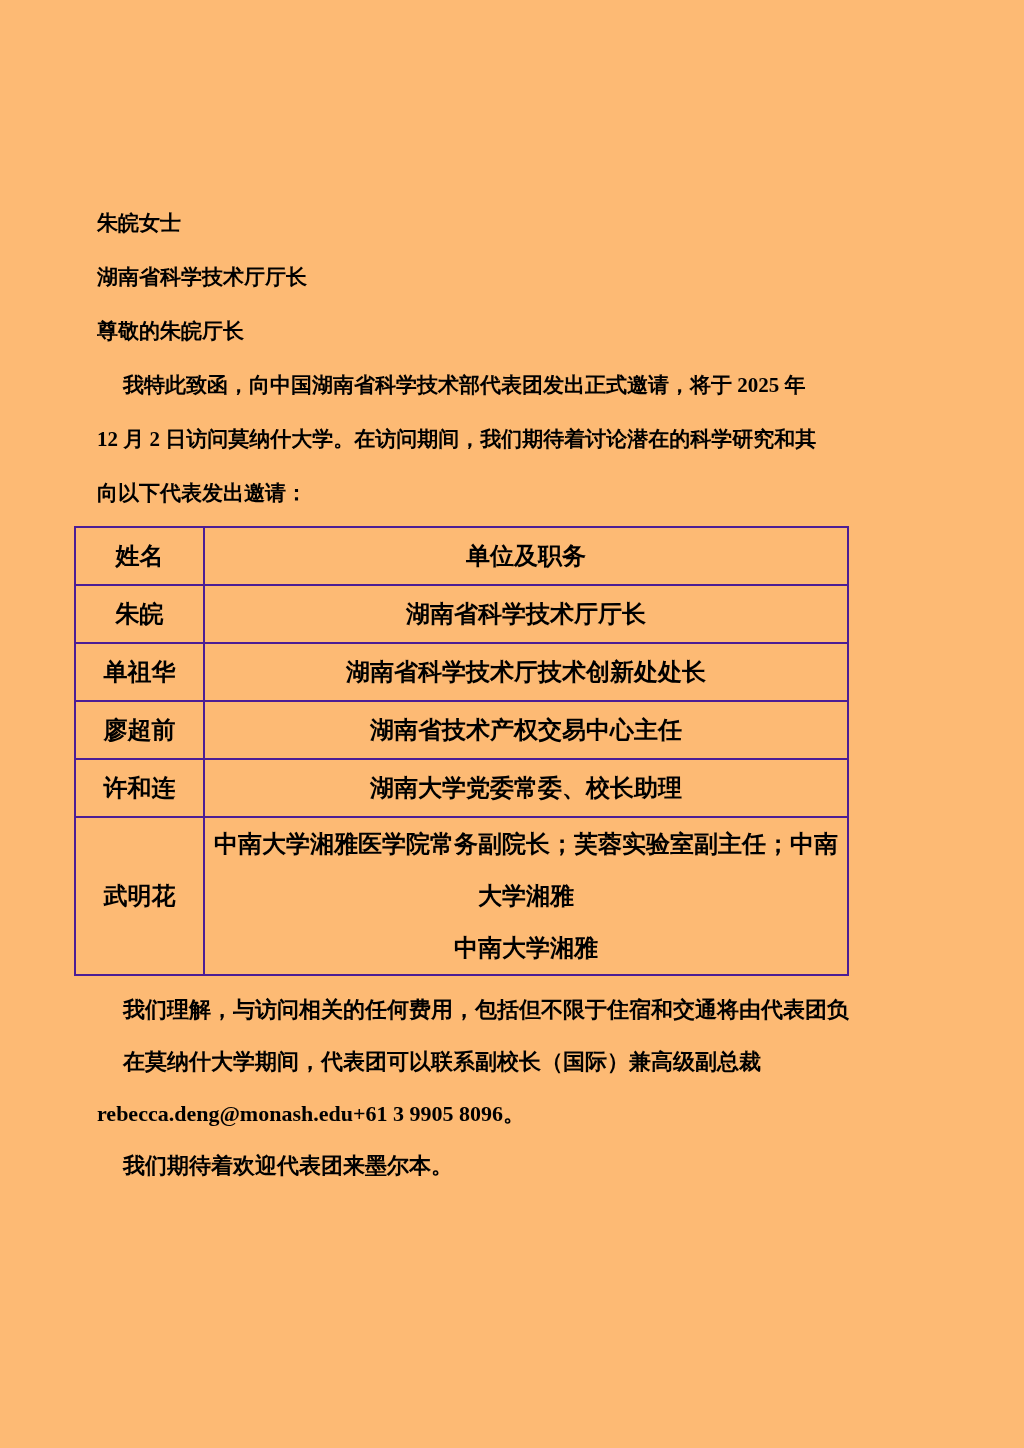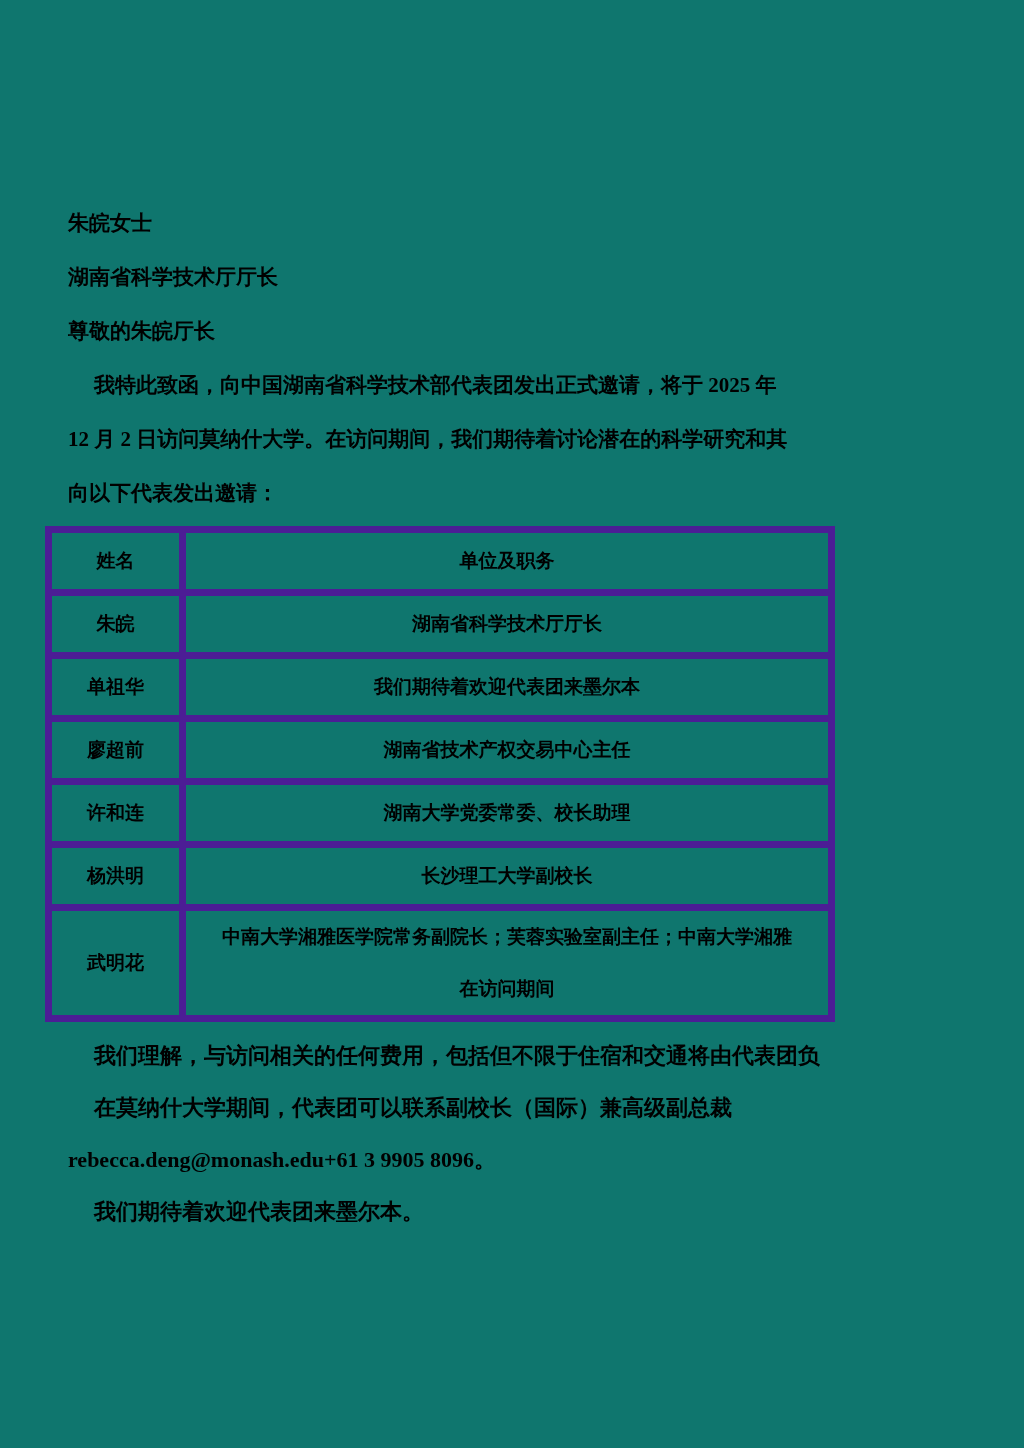--- a/index.html
+++ b/index.html
@@ -7,9 +7,9 @@
     position: relative;
     width: 1024px;
     height: 1448px;
-    background: #0f766e;
+    background: #fdba74;
     box-sizing: border-box;
-    padding: 196px 147px 0 68px;
+    padding: 196px 147px 0 97px;
     font-family: "Liberation Serif", "DejaVu Serif", serif;
     font-weight: bold;
     color: #000000;

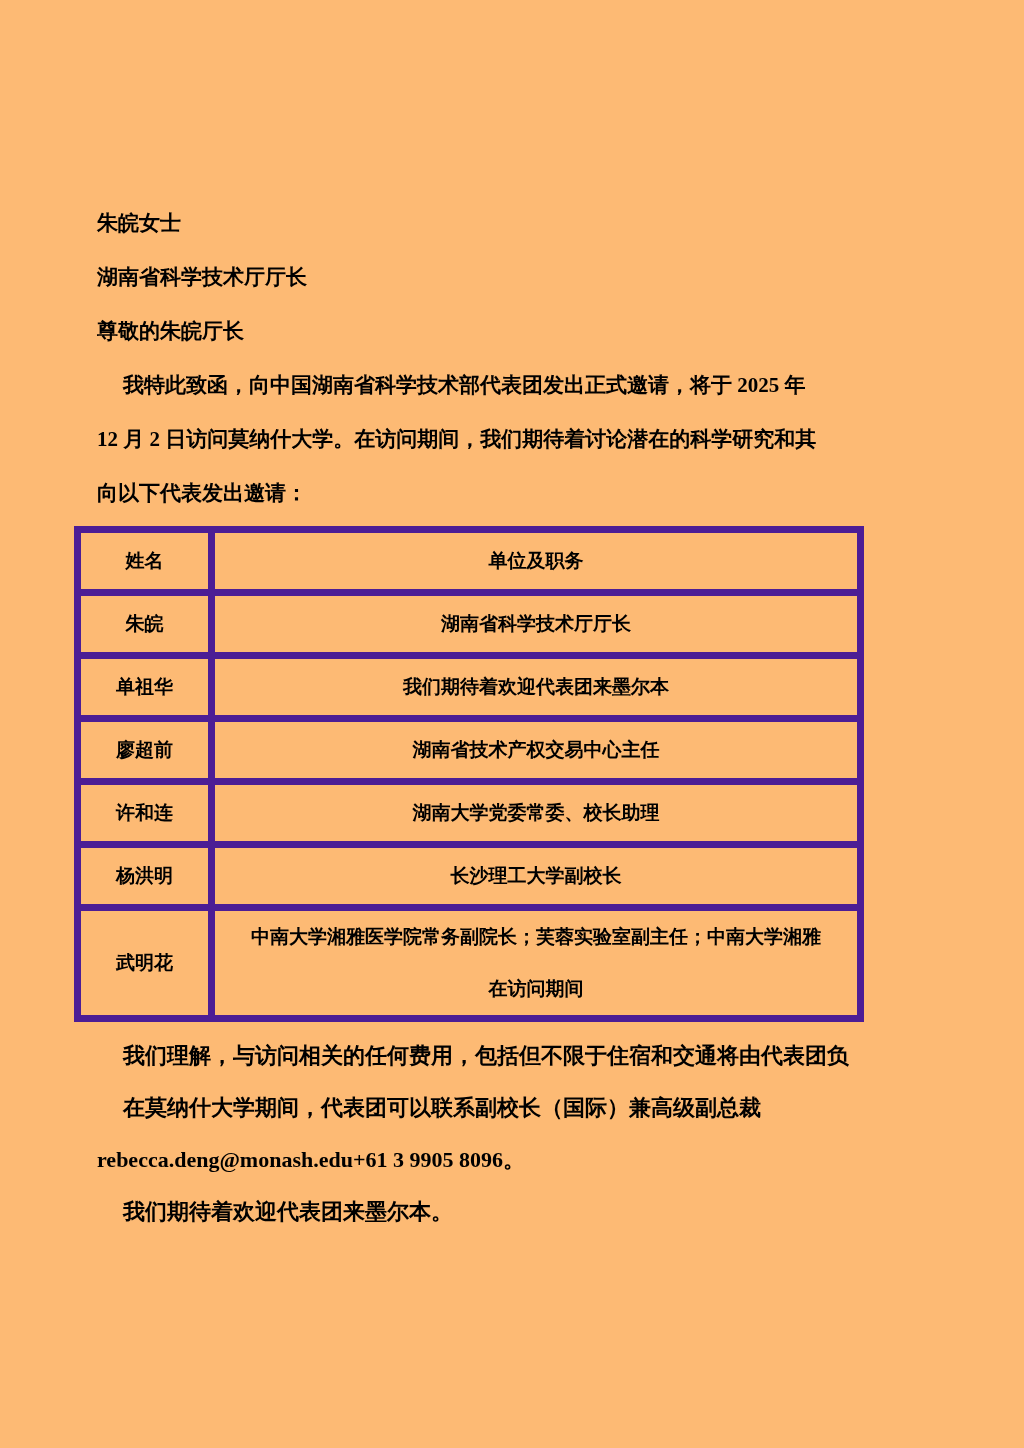--- a/index.html
+++ b/index.html
@@ -36,10 +36,10 @@
     margin-top: 6px;
   }
   table.delegates td {
-    border: 7px solid #4c1d95;
+    border: 2px solid #4c1d95;
     text-align: center;
     vertical-align: middle;
-    font-size: 19px;
+    font-size: 24px;
     font-weight: bold;
     padding: 0 4px;
     line-height: 50px;

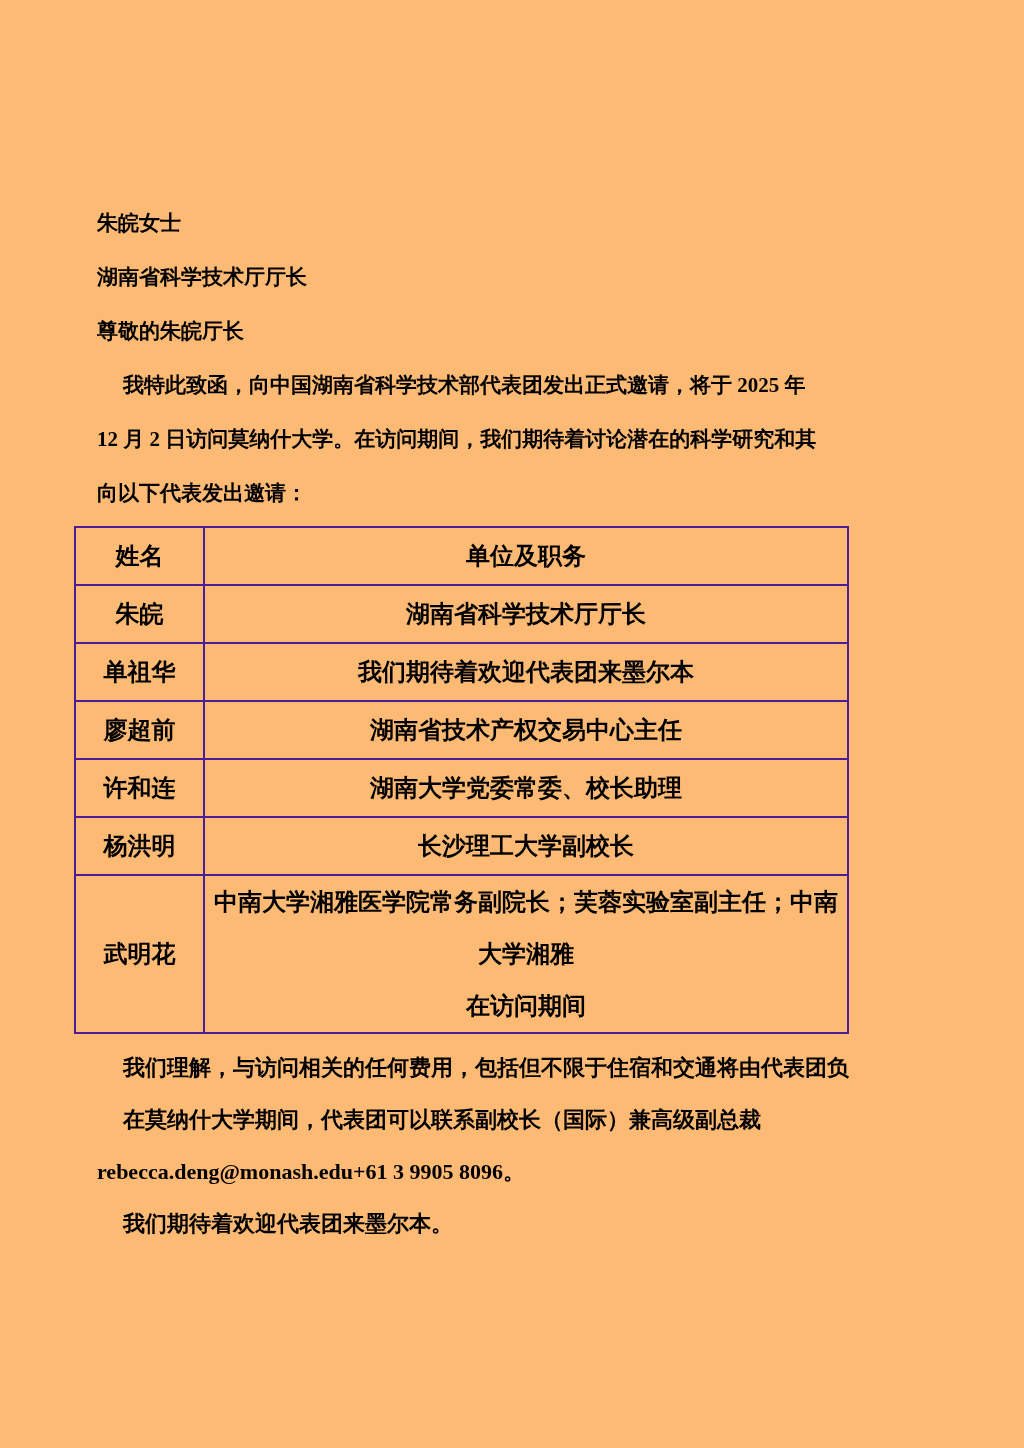--- a/index.html
+++ b/index.html
@@ -77,7 +77,7 @@
       </tr>
       <tr class="h56">
         <td class="col-name">单祖华</td>
-        <td class="col-role">我们期待着欢迎代表团来墨尔本</td>
+        <td class="col-role">湖南省科学技术厅技术创新处处长</td>
       </tr>
       <tr class="h56">
         <td class="col-name">廖超前</td>

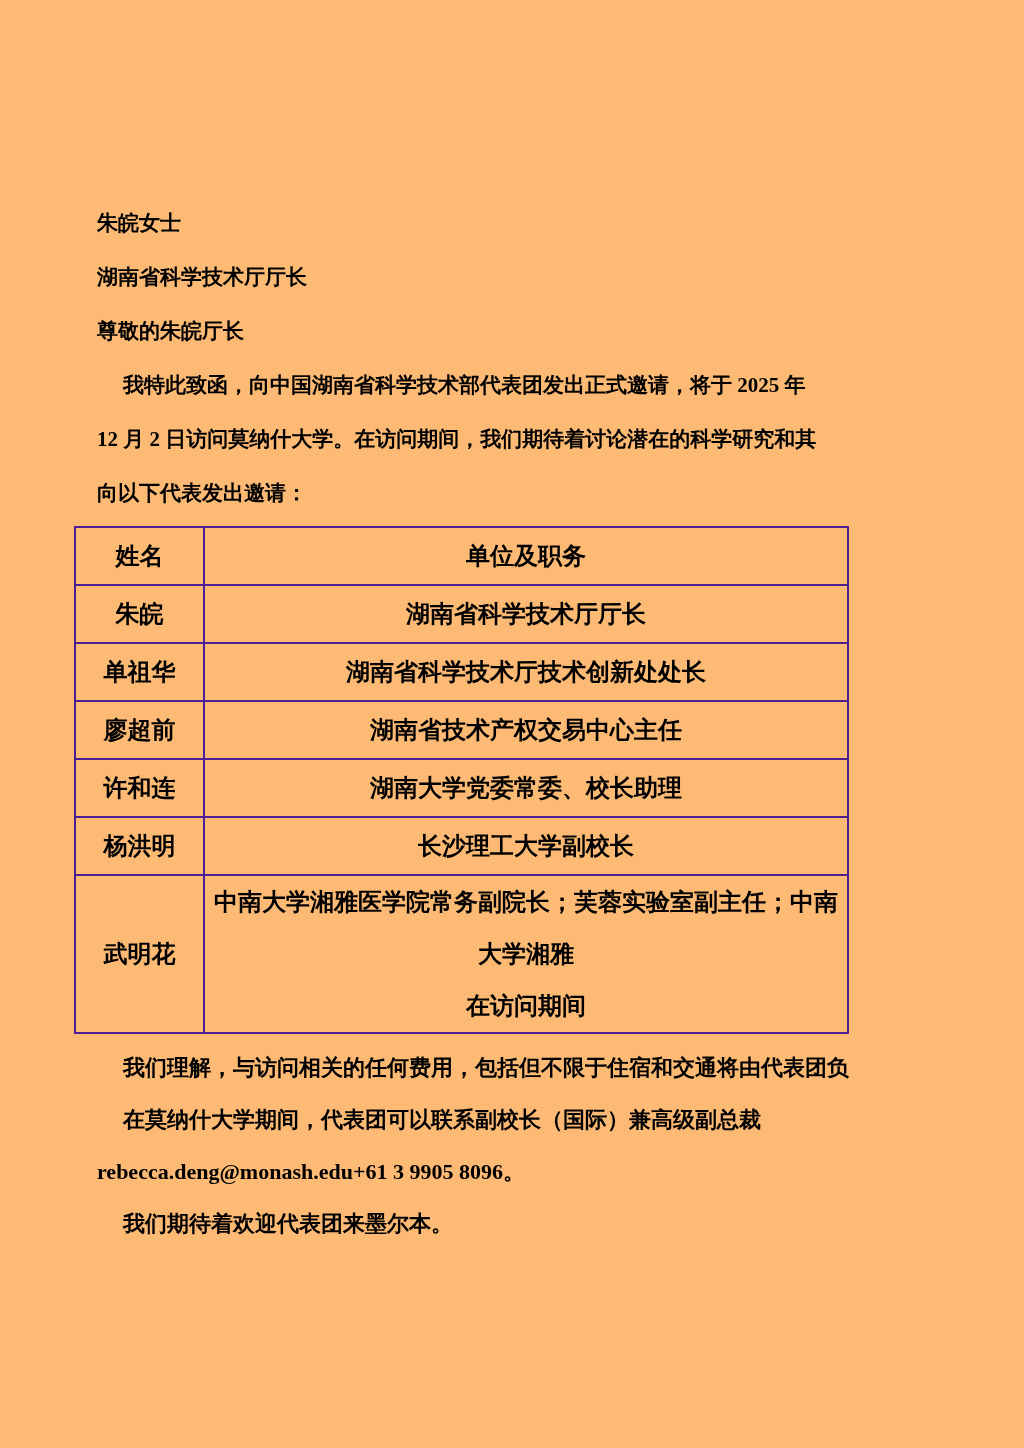--- a/index.html
+++ b/index.html
@@ -87,10 +87,6 @@
         <td class="col-name">许和连</td>
         <td class="col-role">湖南大学党委常委、校长助理</td>
       </tr>
-      <tr class="h56">
-        <td class="col-name">杨洪明</td>
-        <td class="col-role">长沙理工大学副校长</td>
-      </tr>
       <tr class="h98">
         <td class="col-name">武明花</td>
         <td class="col-role">

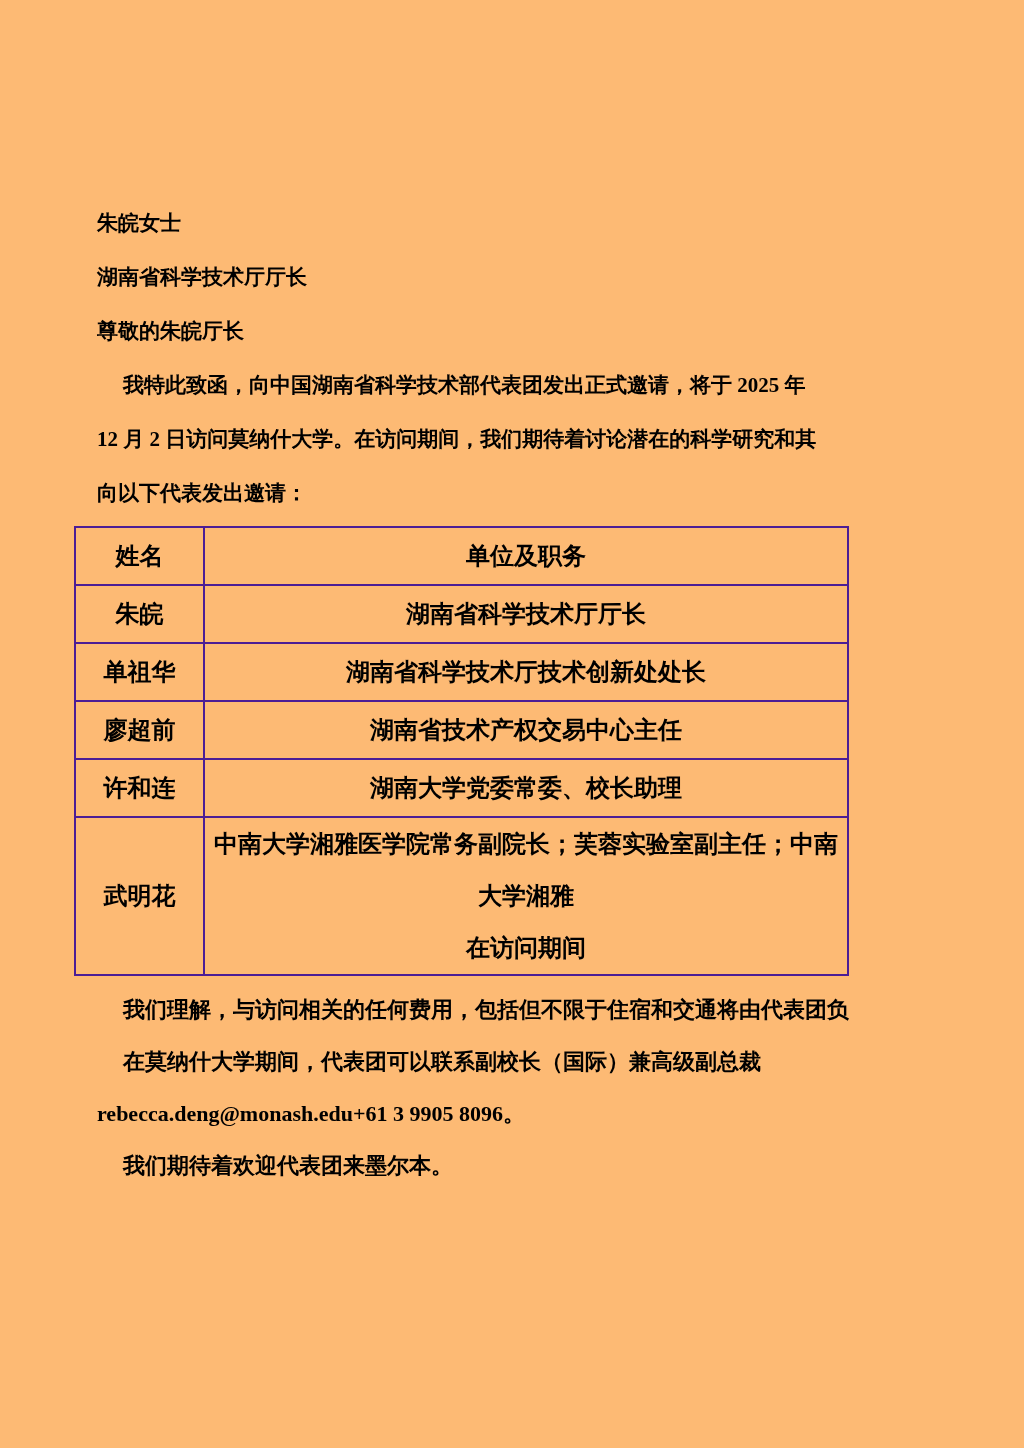--- a/index.html
+++ b/index.html
@@ -91,7 +91,7 @@
         <td class="col-name">武明花</td>
         <td class="col-role">
           <div>中南大学湘雅医学院常务副院长；芙蓉实验室副主任；中南大学湘雅</div>
-          <div>在访问期间</div>
+          <div>中南大学湘雅</div>
         </td>
       </tr>
     </tbody>

